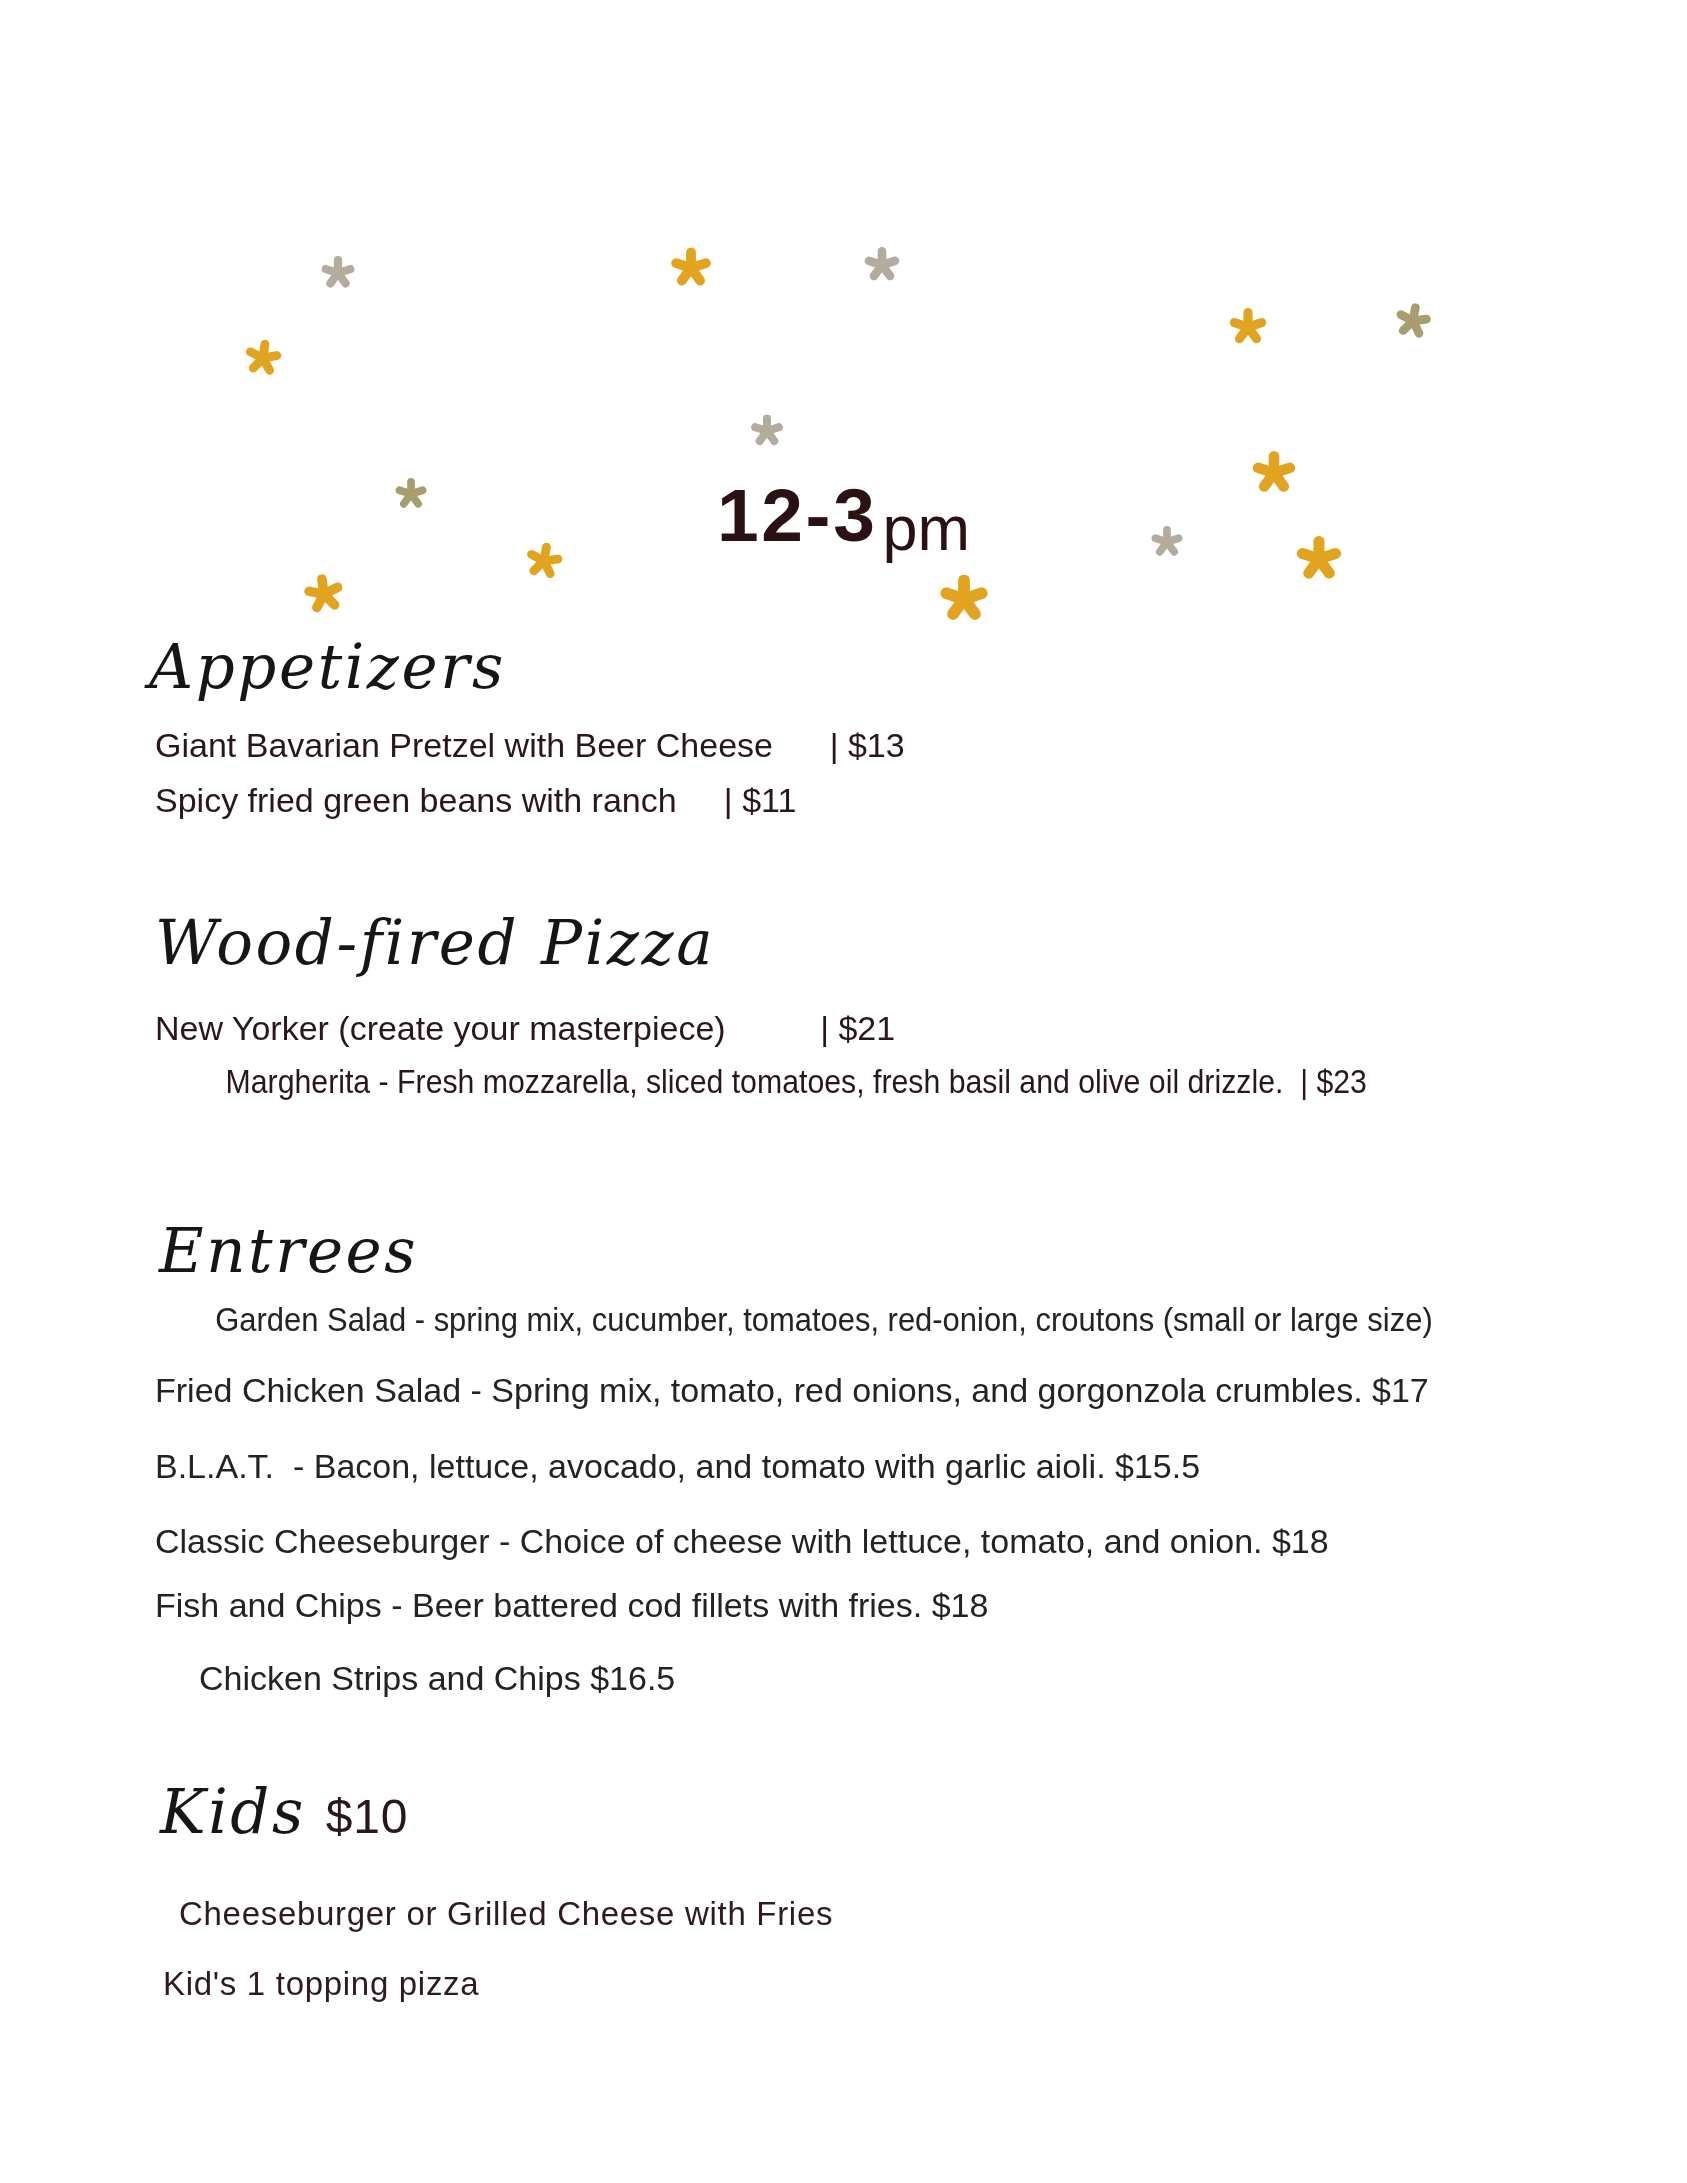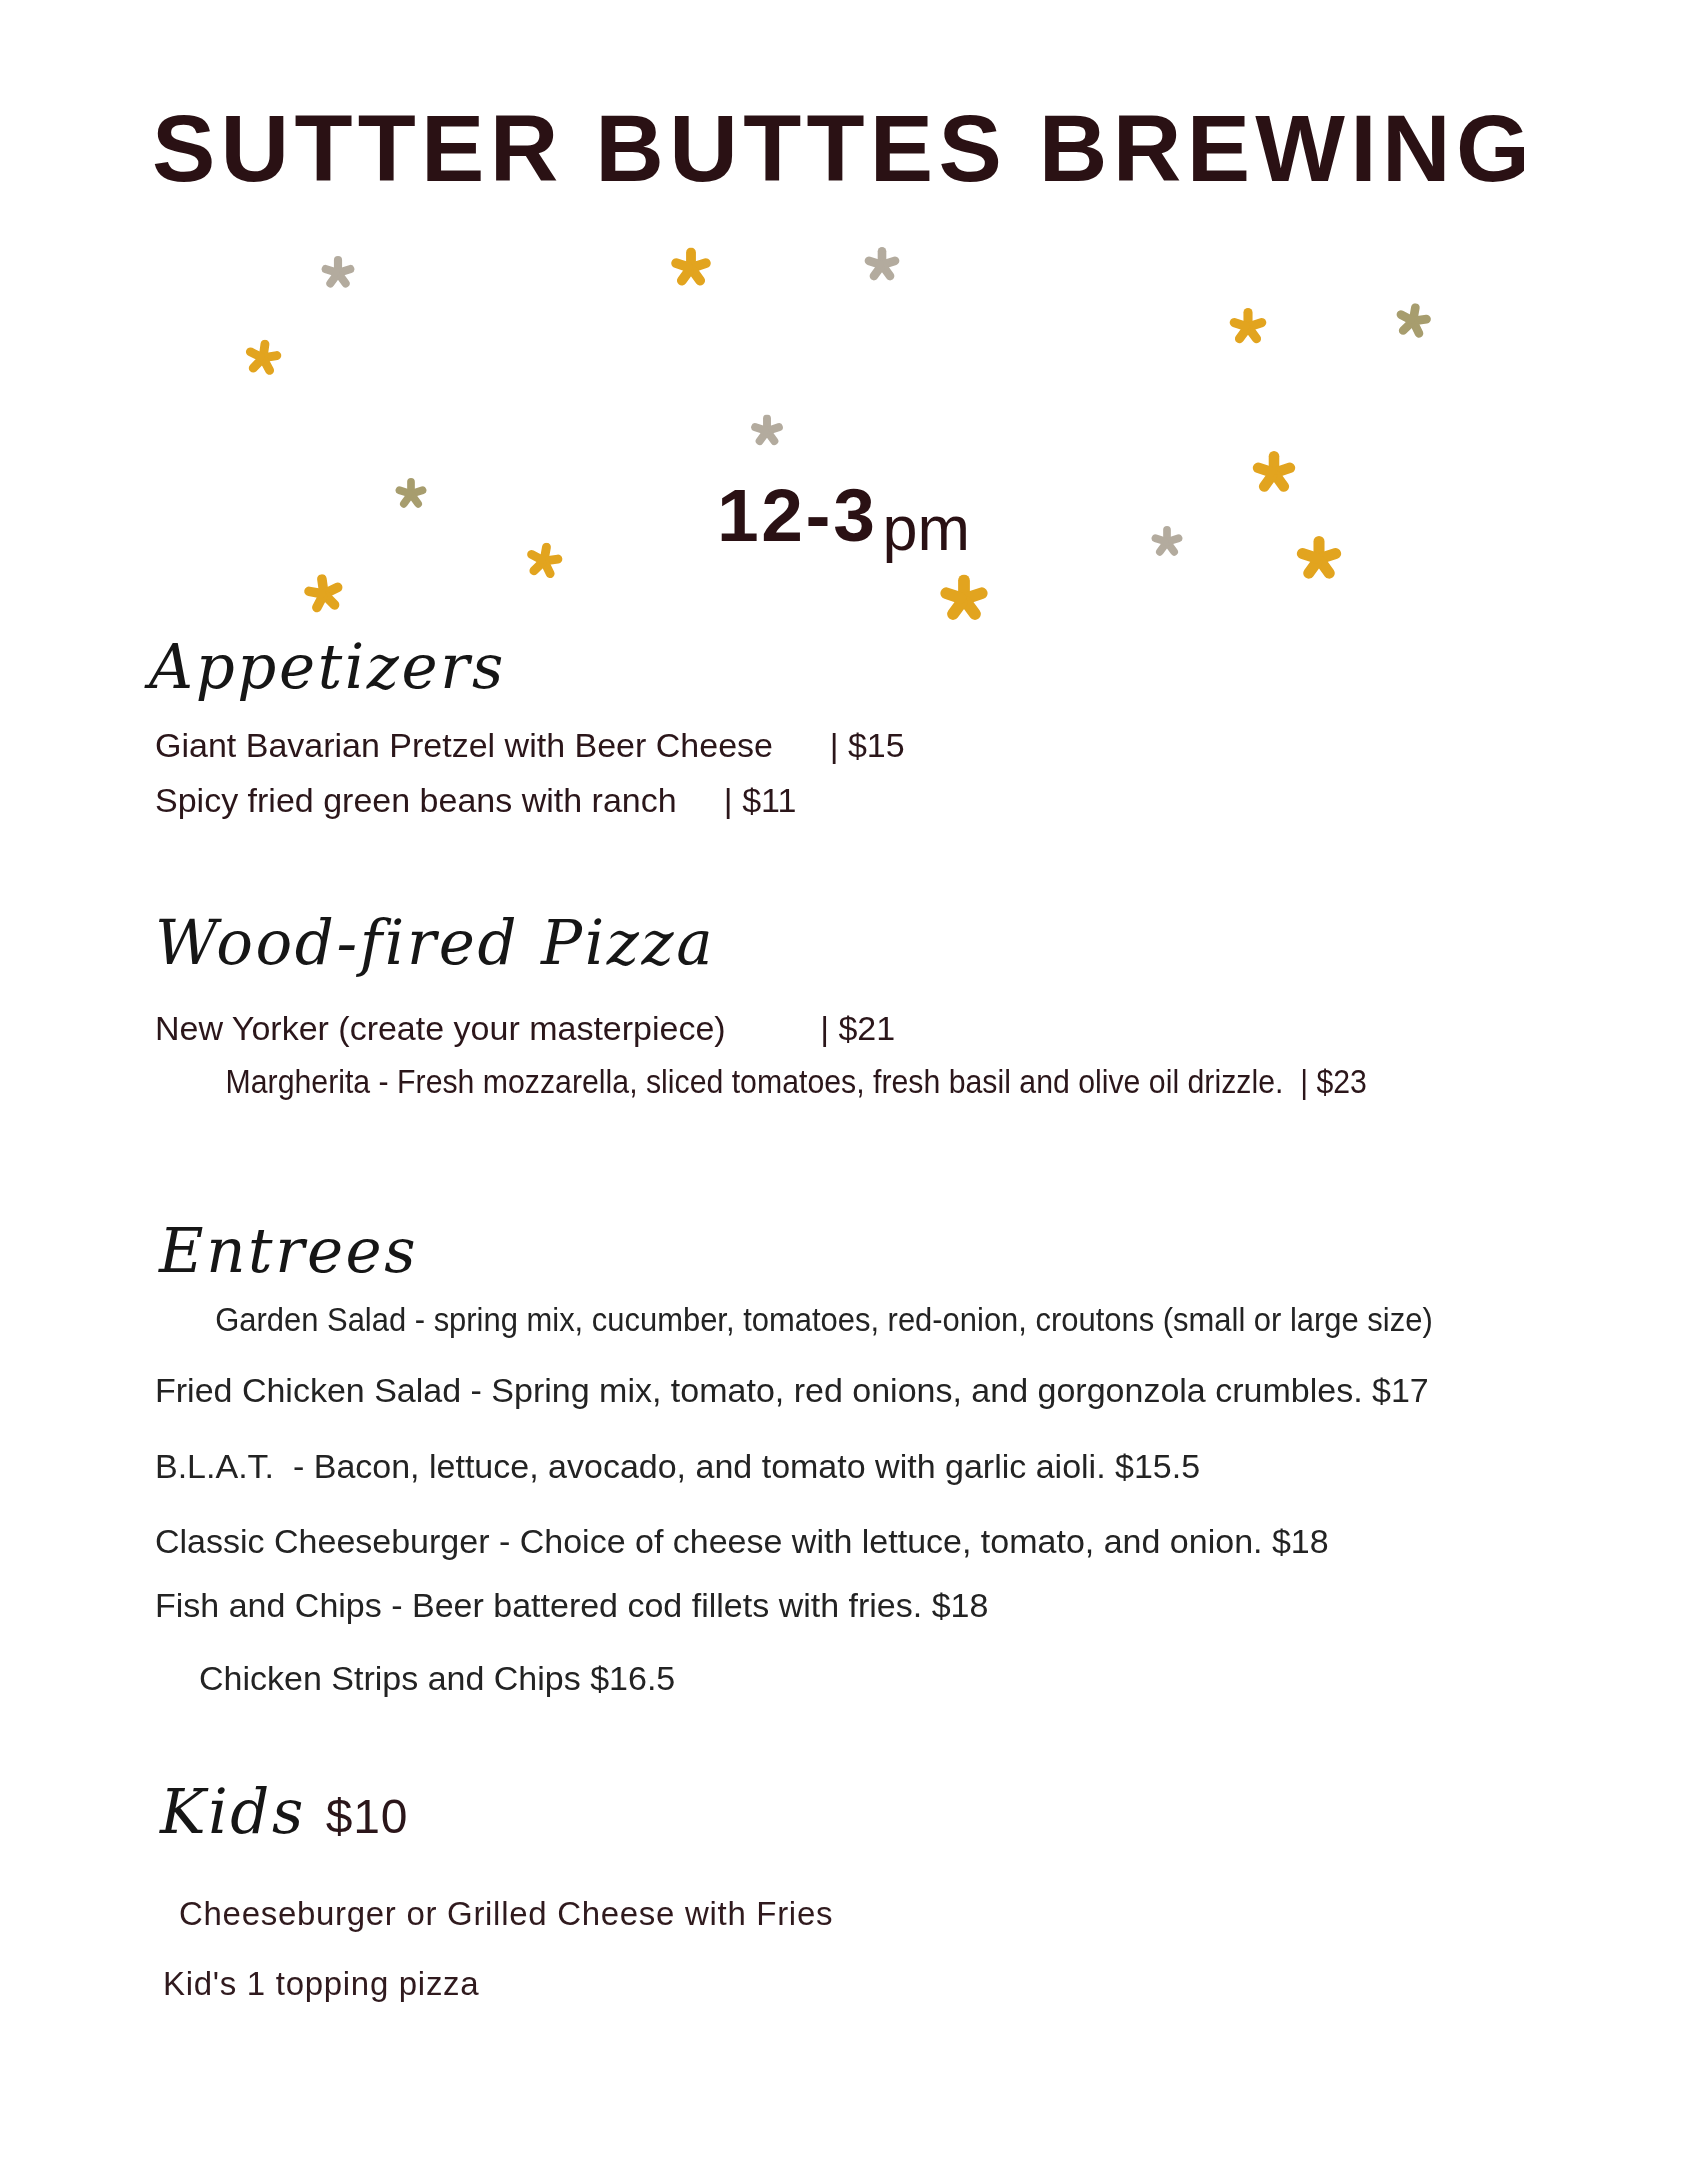--- a/index.html
+++ b/index.html
@@ -190,7 +190,6 @@
       </span>
     </div>
 
-  <div class="abs title">SUTTER BUTTES BREWING</div>
 
 
   <div class="abs hours" style="white-space:pre;">

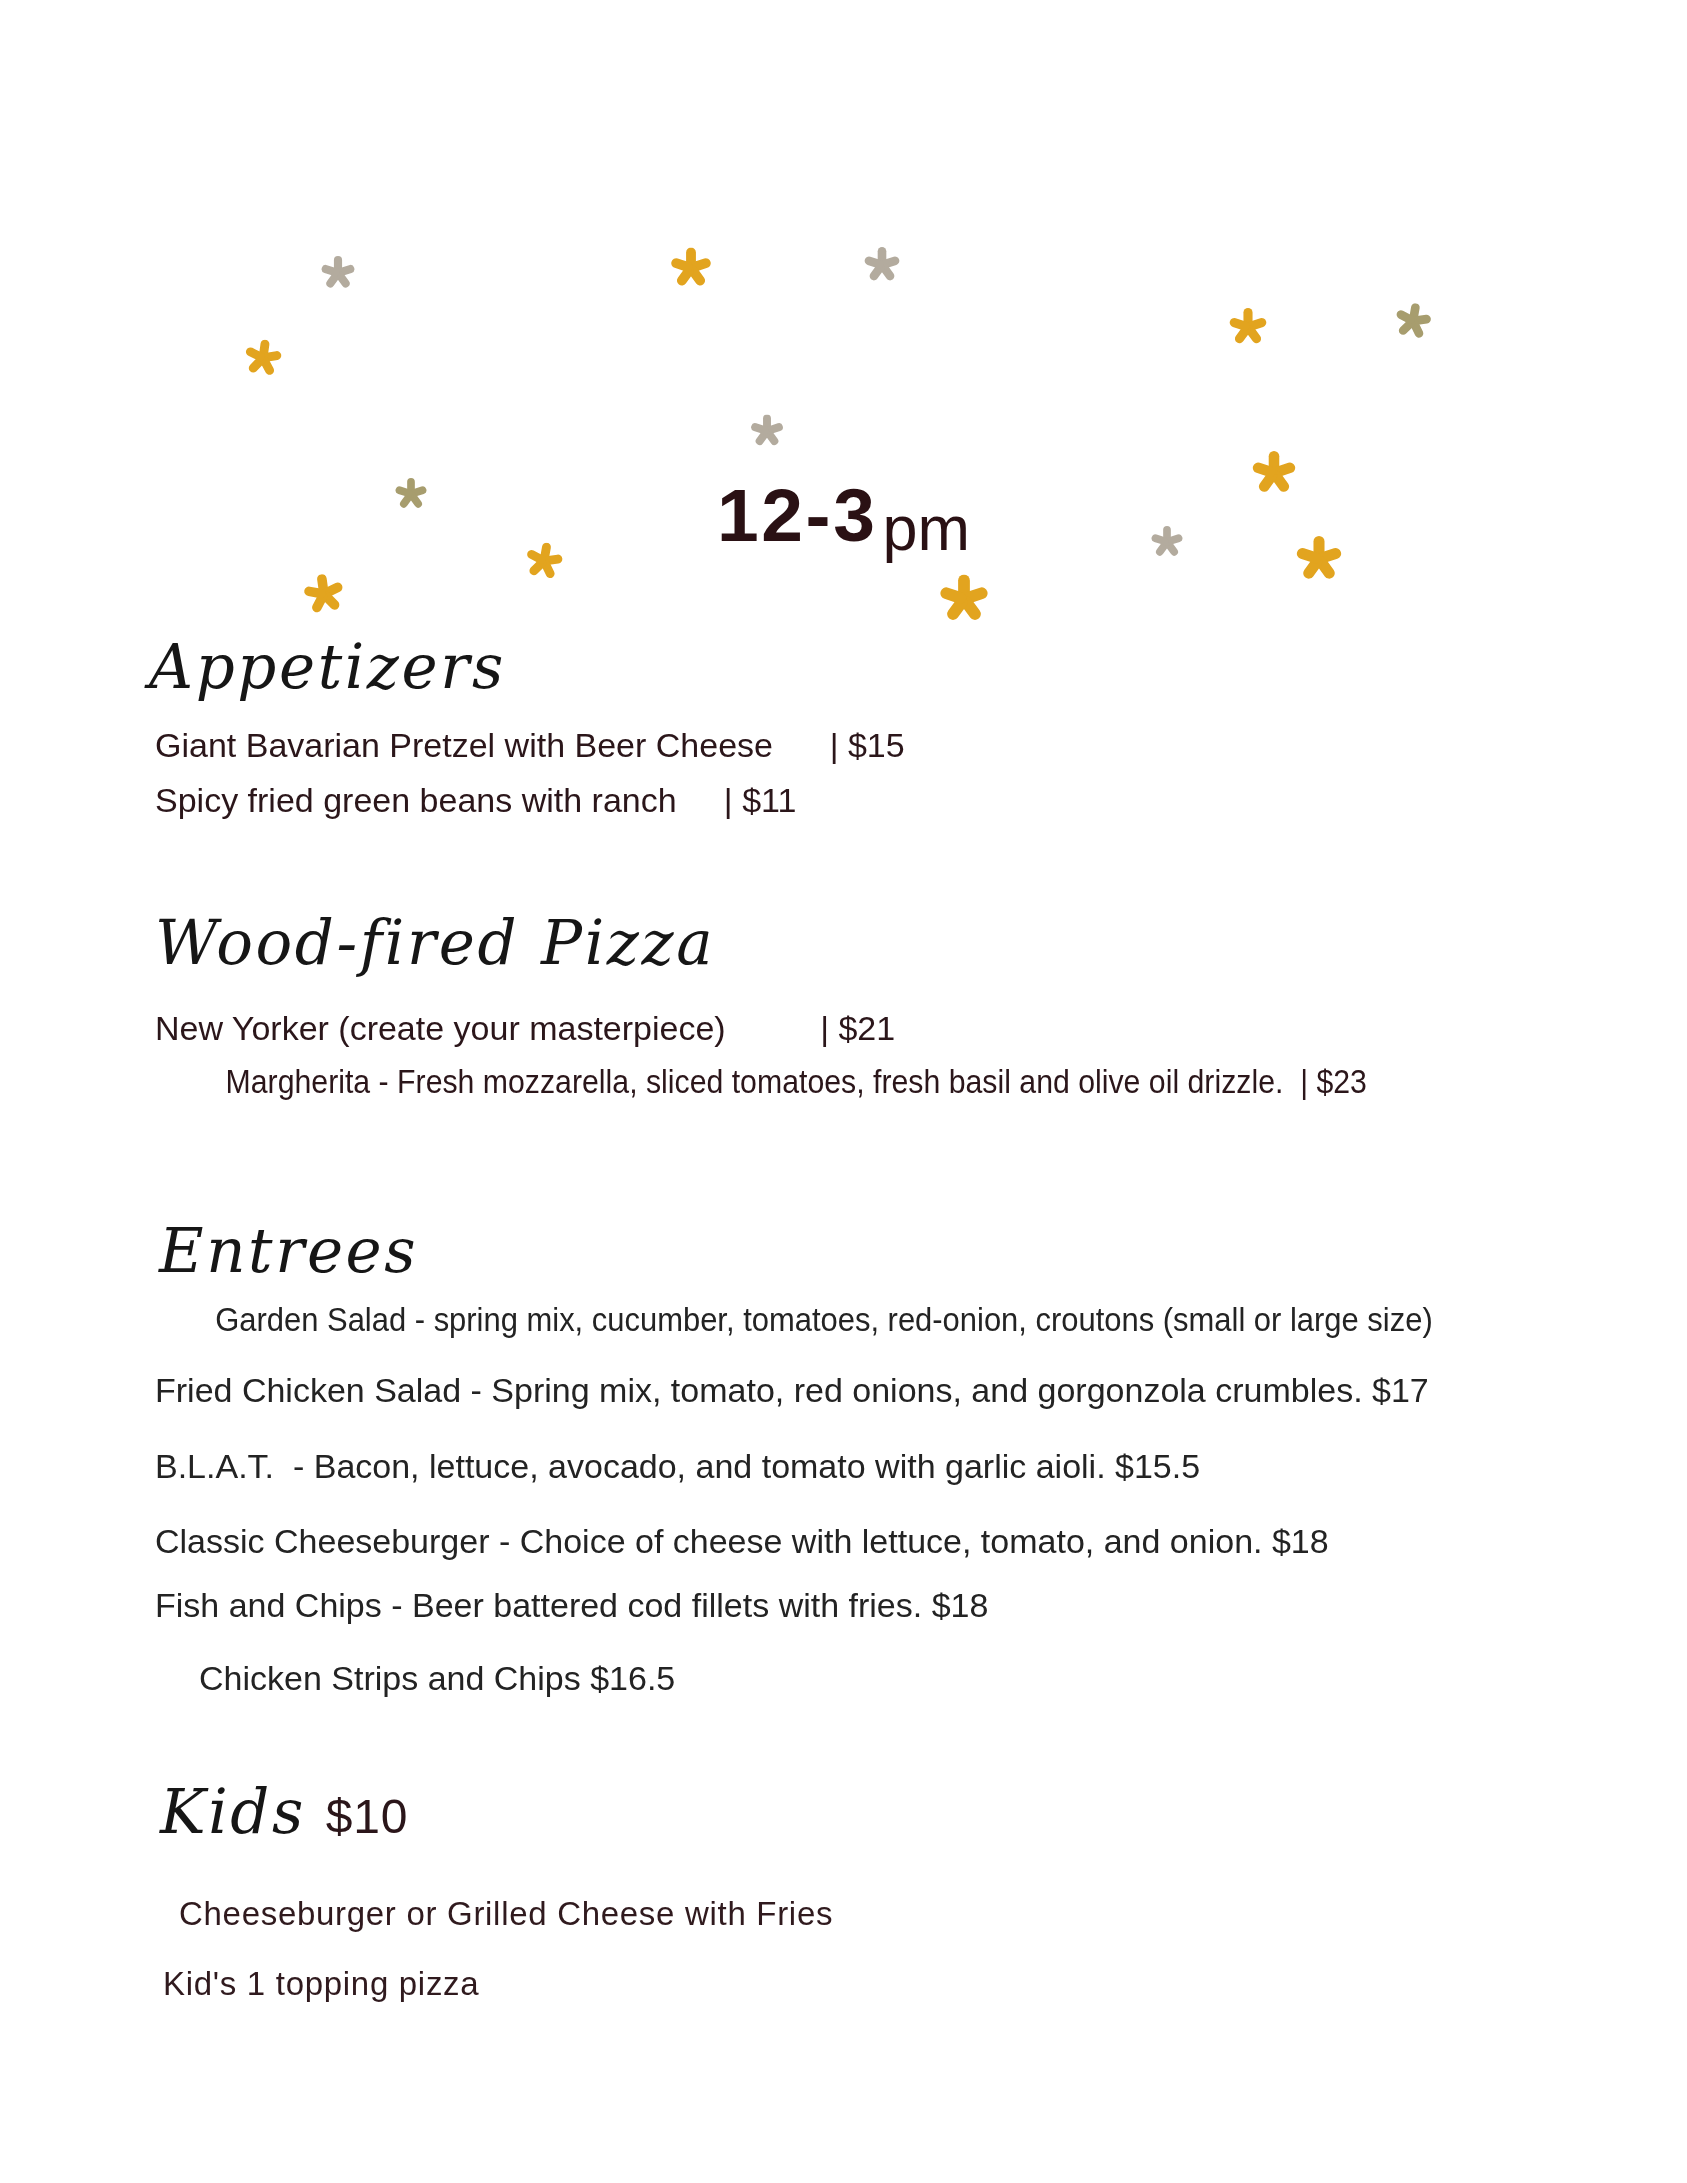--- a/index.html
+++ b/index.html
@@ -198,7 +198,7 @@
 
   <section>
     <h2 class="abs script h2" style="left:149px;top:636px;margin:0;">Appetizers</h2>
-    <div class="abs item" style="left:155px;top:728px;">Giant Bavarian Pretzel with Beer Cheese      | $15</div>
+    <div class="abs item" style="left:155px;top:728px;">Giant Bavarian Pretzel with Beer Cheese      | $13</div>
     <div class="abs item" style="left:155px;top:783px;">Spicy fried green beans with ranch     | $11</div>
   </section>
 

